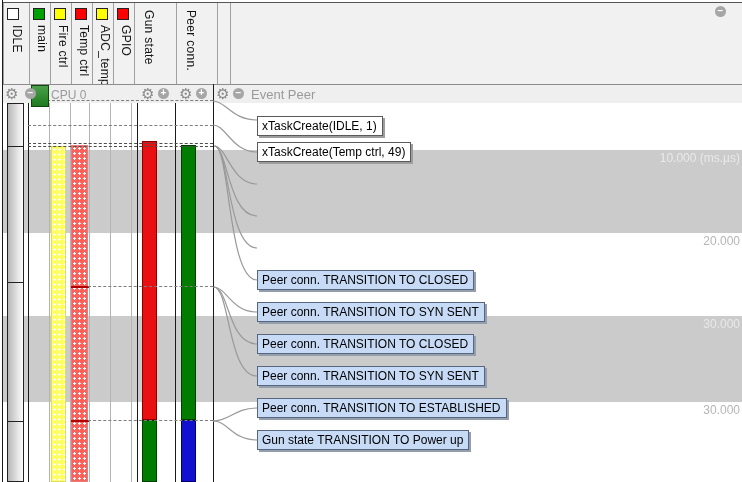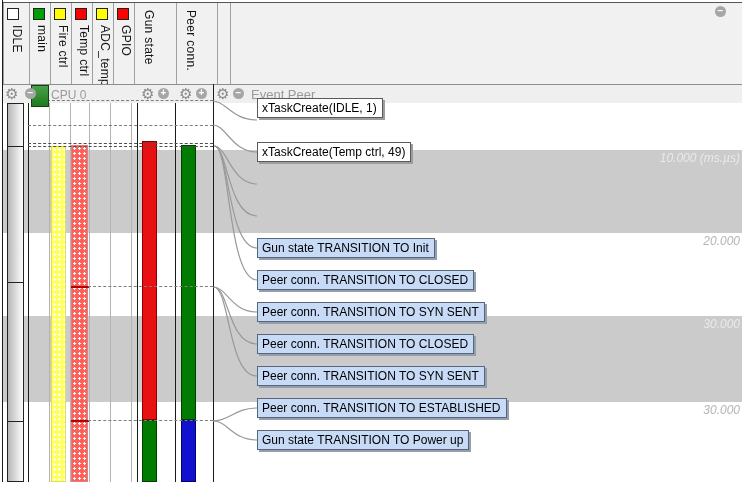--- a/index.html
+++ b/index.html
@@ -159,7 +159,7 @@
     </g>
   </svg>
 
-  <div class="evt evt-plain" style="top:98px;">xTaskCreate(IDLE, 1)</div>
+  <div class="evt evt-plain" style="top:116px;">xTaskCreate(IDLE, 1)</div>
   <div class="evt evt-plain" style="top:142px;">xTaskCreate(Temp ctrl, 49)</div>
   <div class="evt evt-blue" style="top:238px;">Gun state TRANSITION TO Init</div>
   <div class="evt evt-blue" style="top:270px;">Peer conn. TRANSITION TO CLOSED</div>

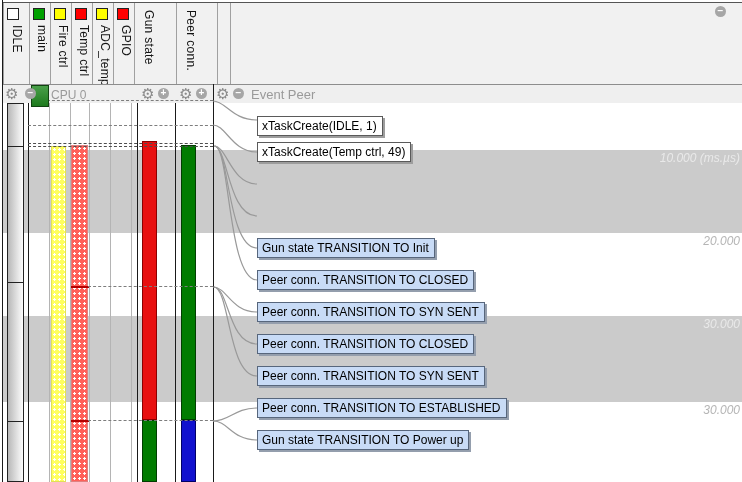--- a/index.html
+++ b/index.html
@@ -24,7 +24,7 @@
            box-sizing:border-box;z-index:4;cursor:pointer;}
   
   .band{position:absolute;left:3px;width:739px;background:#cbcbcb;z-index:0;}
-  .tick-label{position:absolute;right:2px;font-size:12px;z-index:1;text-align:right;font-style:italic;}
+  .tick-label{position:absolute;right:2px;font-size:12px;z-index:1;text-align:right;}
   .t-on-band{color:#e9e9e9;} .t-on-white{color:#b5b5b5;}
   .vline{position:absolute;width:1px;top:103px;height:379px;z-index:1;}
   .vblack{background:#1a1a1a;} .vgray{background:#b4b4b4;}

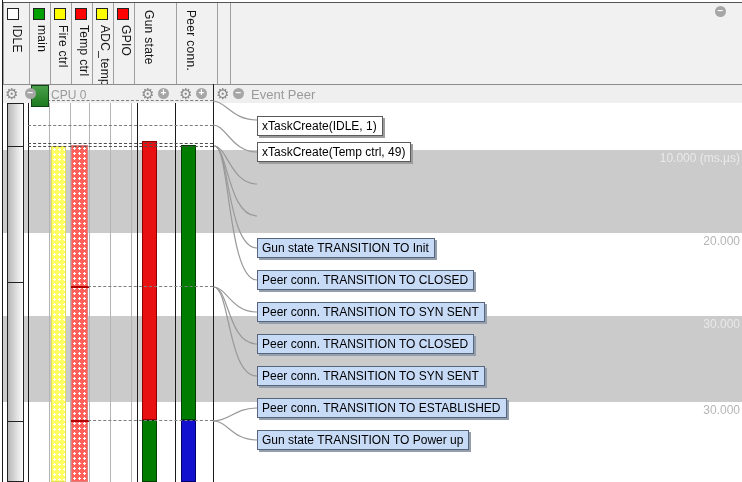--- a/index.html
+++ b/index.html
@@ -161,7 +161,6 @@
 
   <div class="evt evt-plain" style="top:116px;">xTaskCreate(IDLE, 1)</div>
   <div class="evt evt-plain" style="top:142px;">xTaskCreate(Temp ctrl, 49)</div>
-  <div class="evt evt-blue" style="top:238px;">Gun state TRANSITION TO Init</div>
   <div class="evt evt-blue" style="top:270px;">Peer conn. TRANSITION TO CLOSED</div>
   <div class="evt evt-blue" style="top:302px;">Peer conn. TRANSITION TO SYN SENT</div>
   <div class="evt evt-blue" style="top:334px;">Peer conn. TRANSITION TO CLOSED</div>

